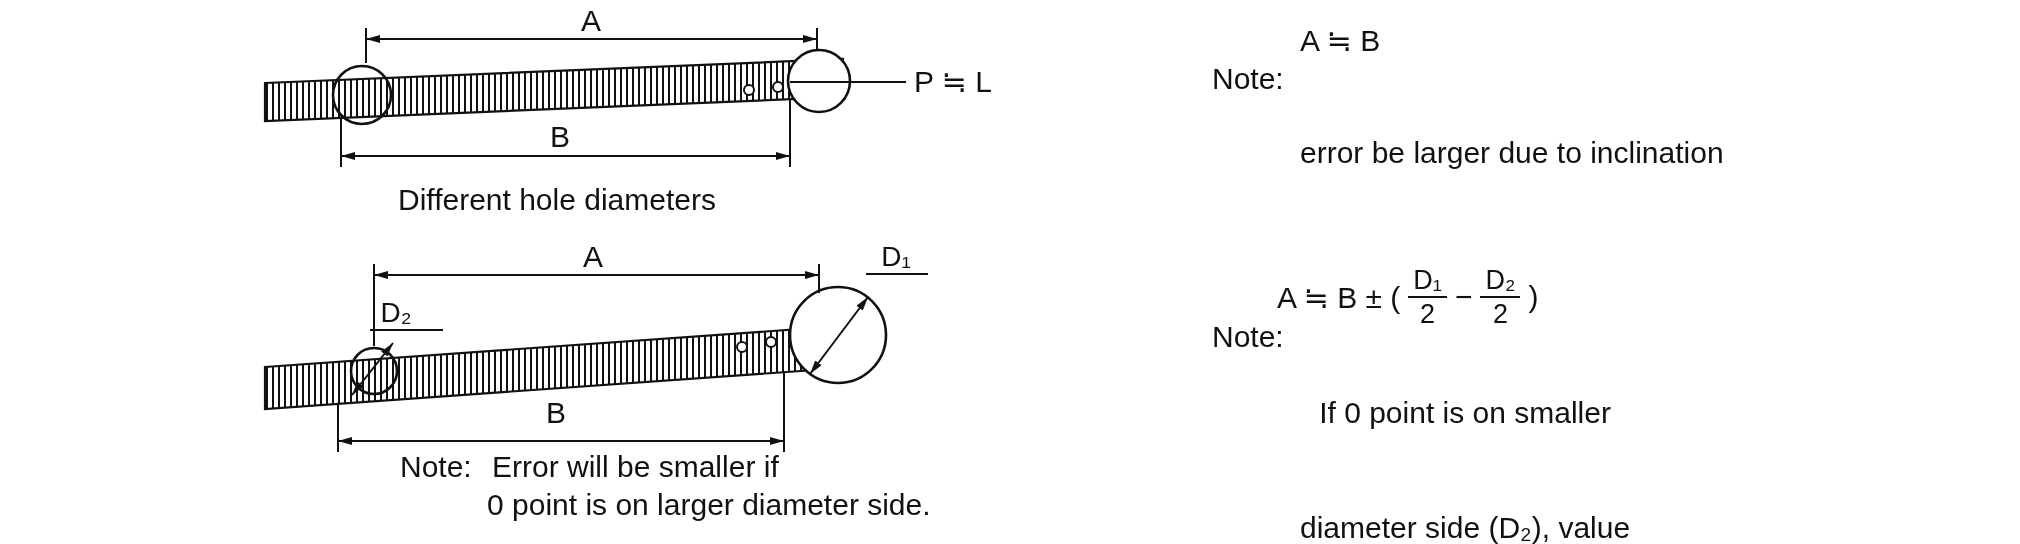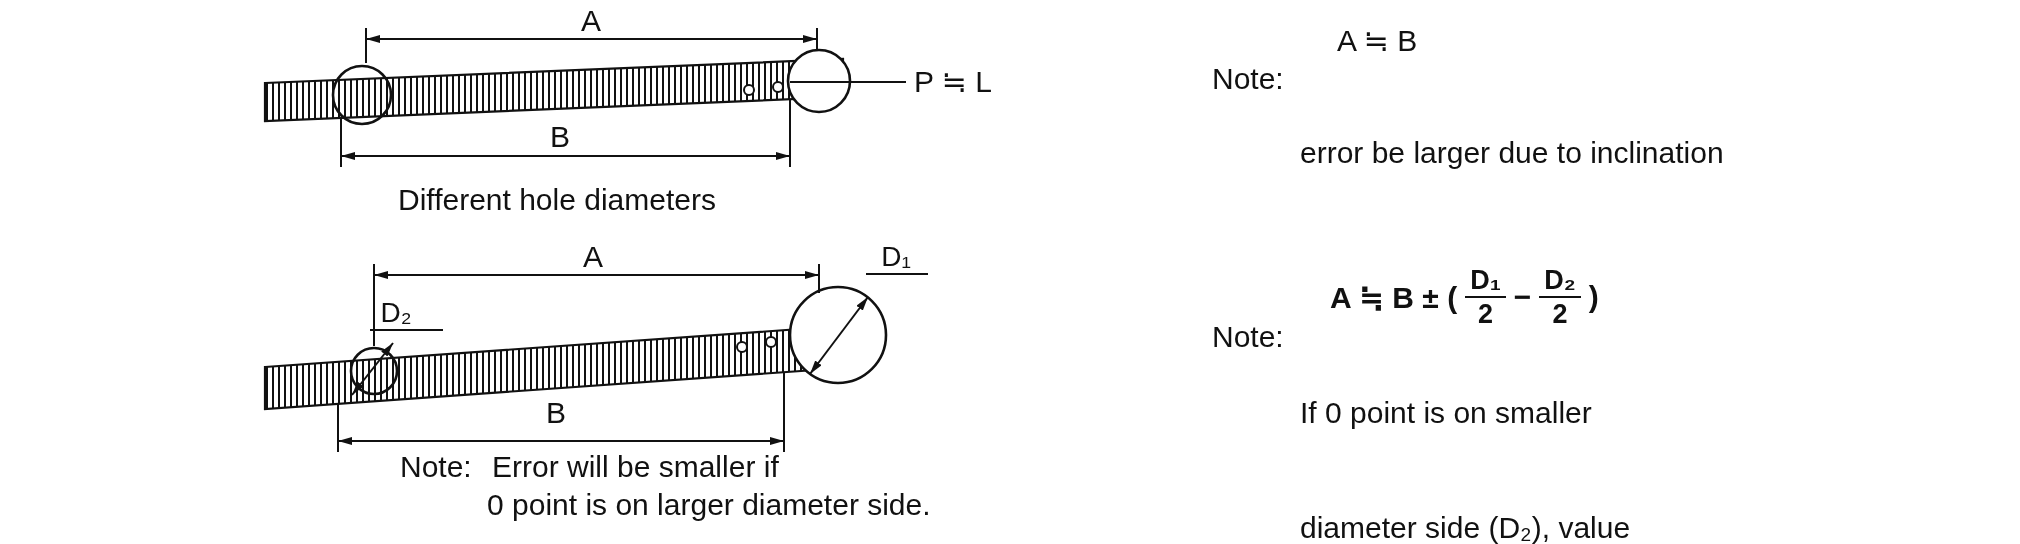--- a/index.html
+++ b/index.html
@@ -123,7 +123,7 @@
     </g>
   </svg>
 
-  <div class="txt" style="left:1337px; top:22px;">A ≒ B</div>
+  <div class="txt" style="left:1300px; top:22px;">A ≒ B</div>
 
   <div class="txt note note1" style="left:1212px; top:60px;">
     <span class="note-label">Note:</span>

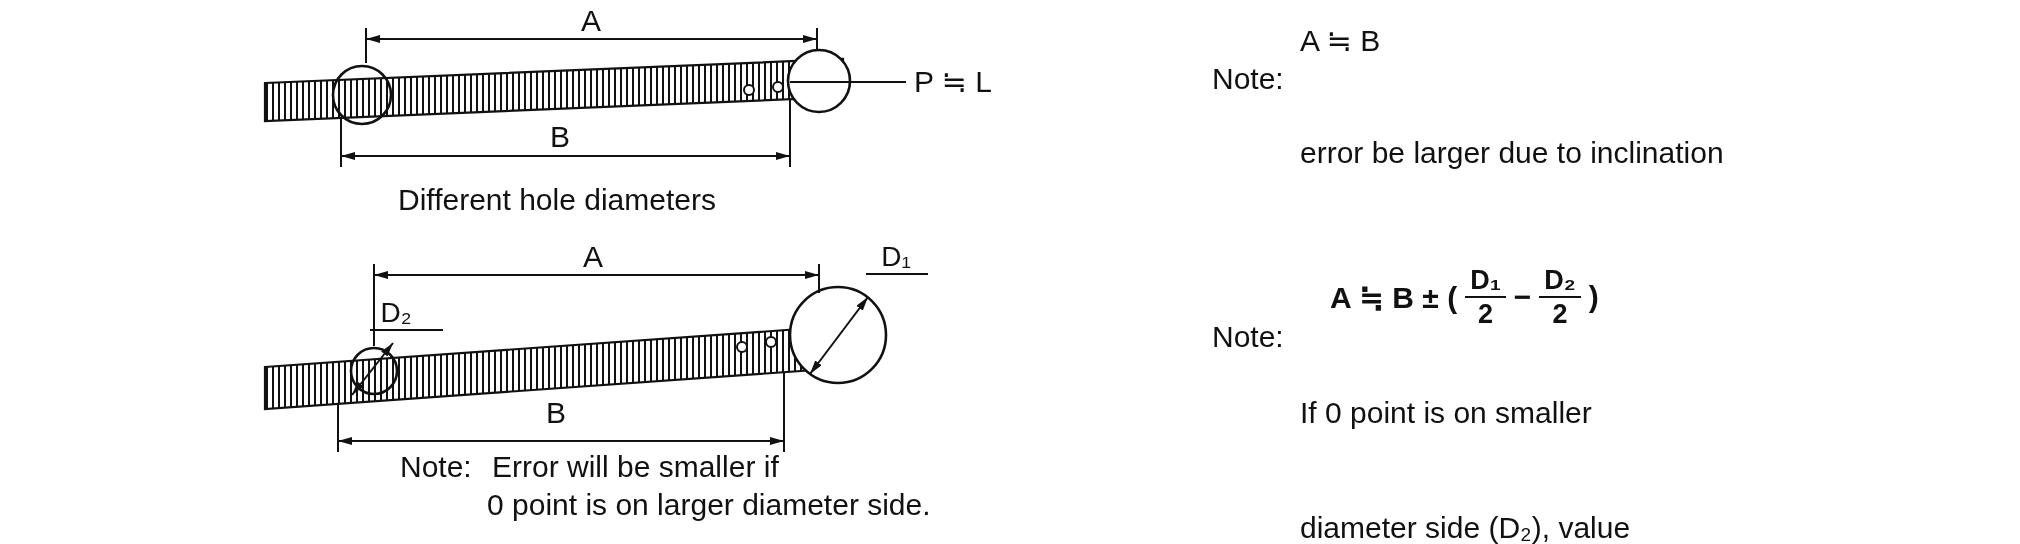--- a/index.html
+++ b/index.html
@@ -132,7 +132,7 @@
     </div>
   </div>
 
-  <div class="formula2" style="left:1330px; top:266px;font-weight:bold;">
+  <div class="formula2" style="left:1277px; top:266px;">
     <span>A ≒ B ± (</span>
     <span class="frac">
       <span class="num">D₁</span>

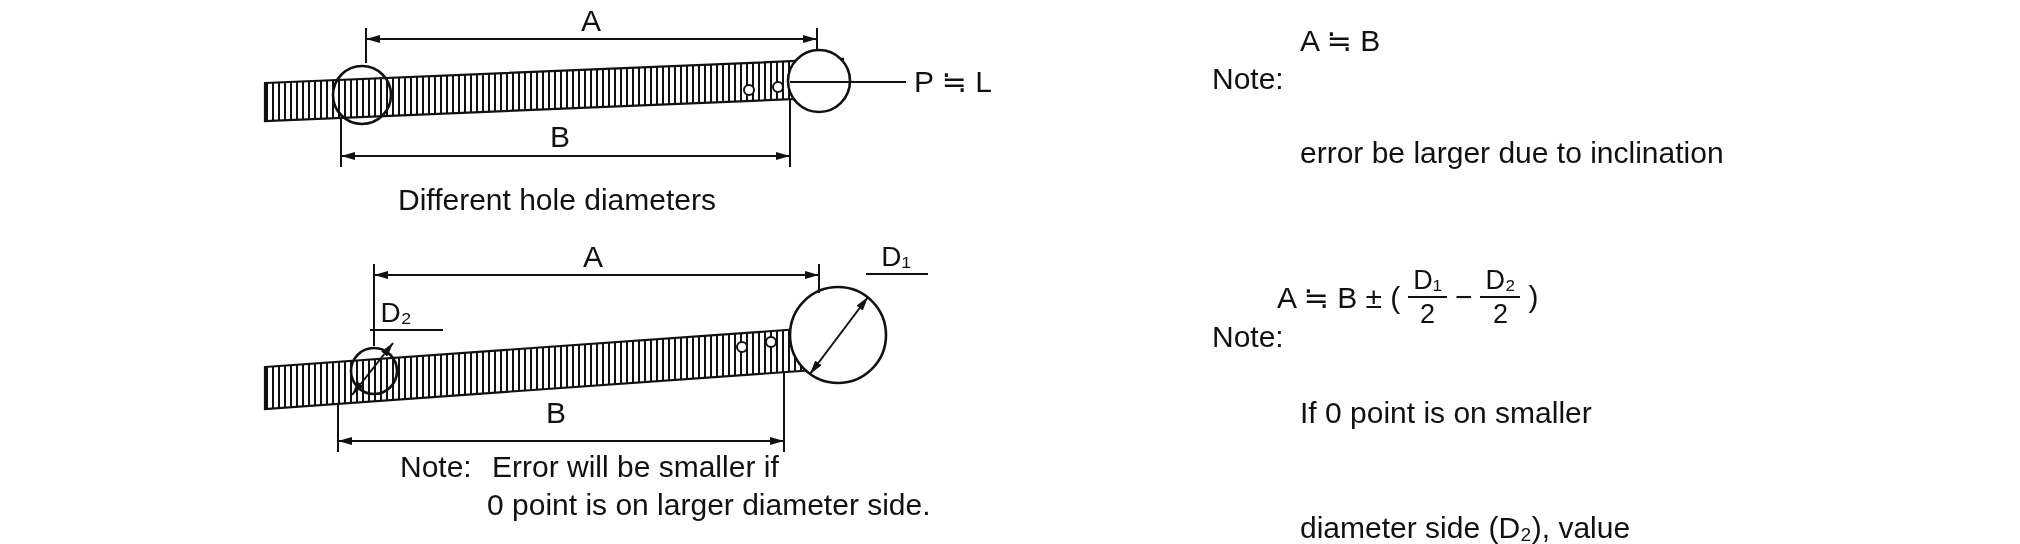--- a/index.html
+++ b/index.html
@@ -28,7 +28,7 @@
   .note { display:flex; }
   .note-label { flex:none; width:88px; }
   .note1 .note-lines div { line-height:37px; white-space:pre; }
-  .note2 .note-lines div { line-height:41px; white-space:pre; }
+  .note2 .note-lines div { line-height:41px; white-space:pre;text-align:center; }
 
   .formula2 { position:absolute; display:flex; align-items:center; font-size:30px; }
   .frac { display:inline-flex; flex-direction:column; align-items:center; font-size:27px; margin:0 8px; }

